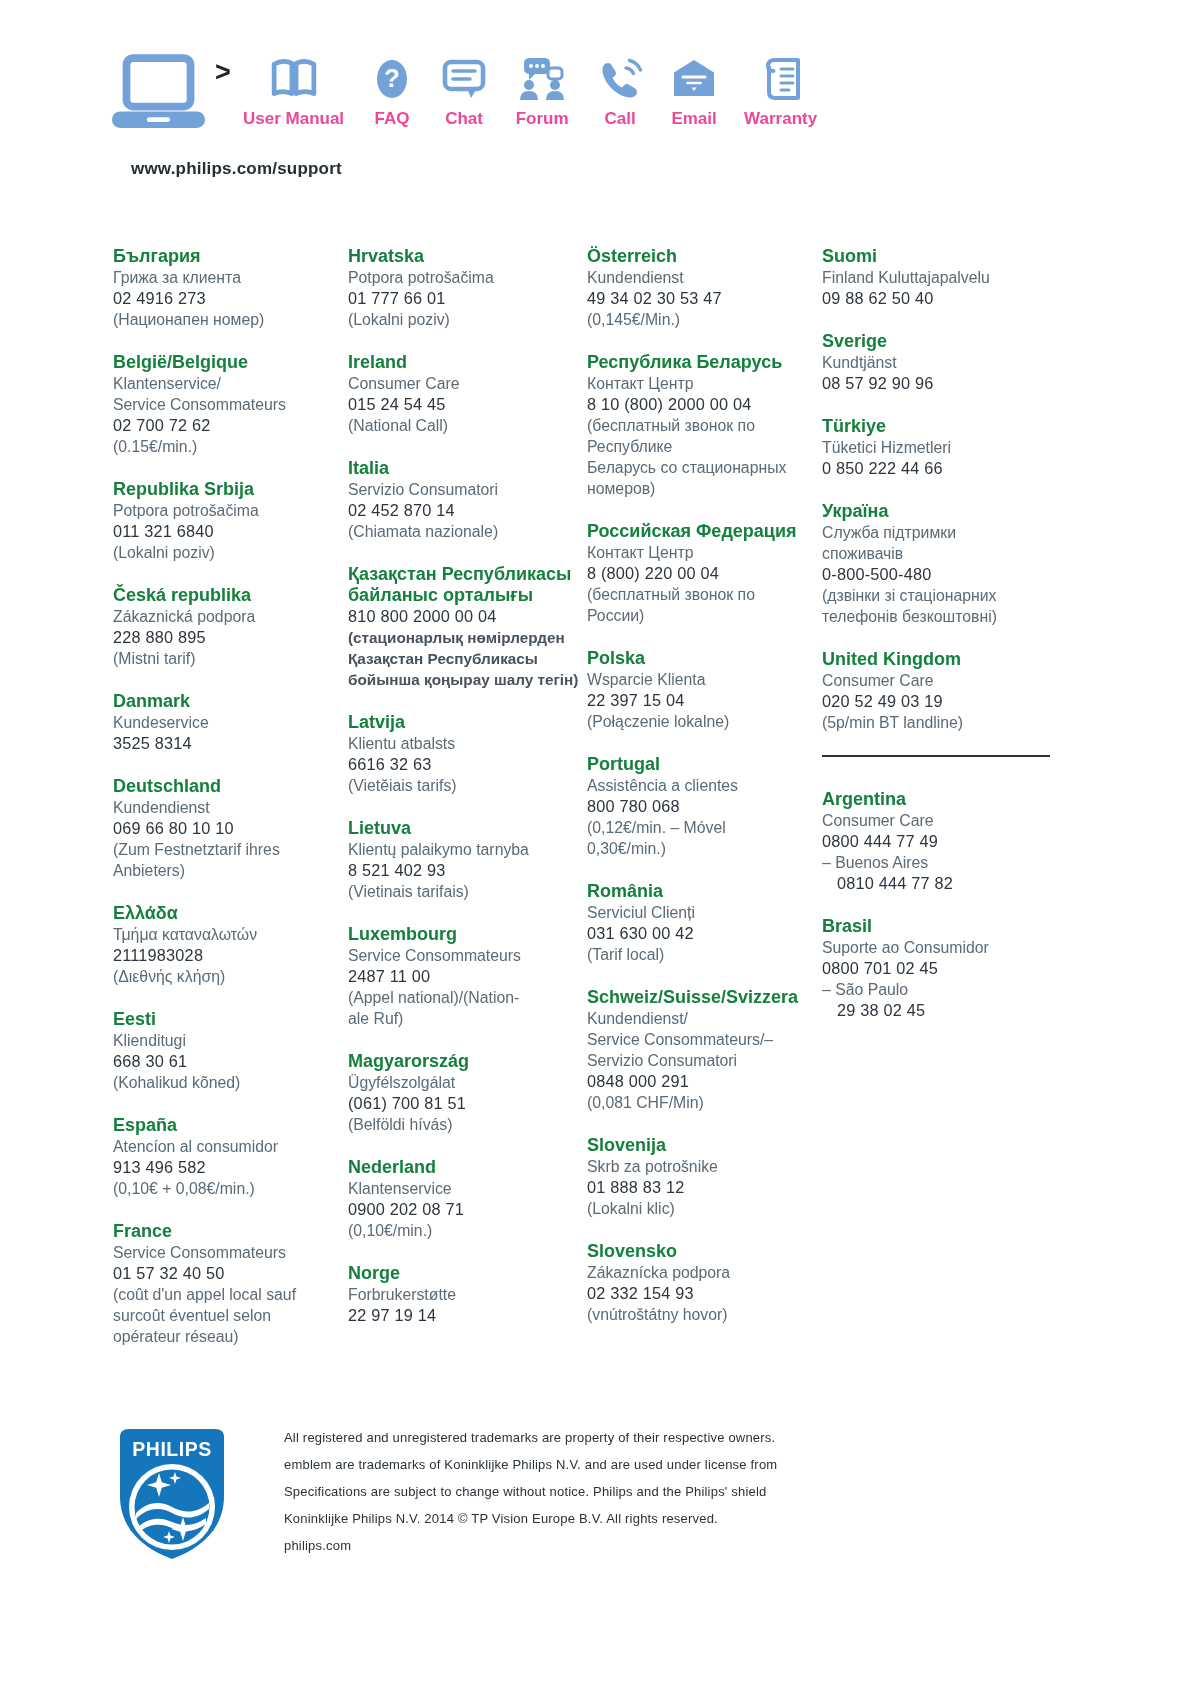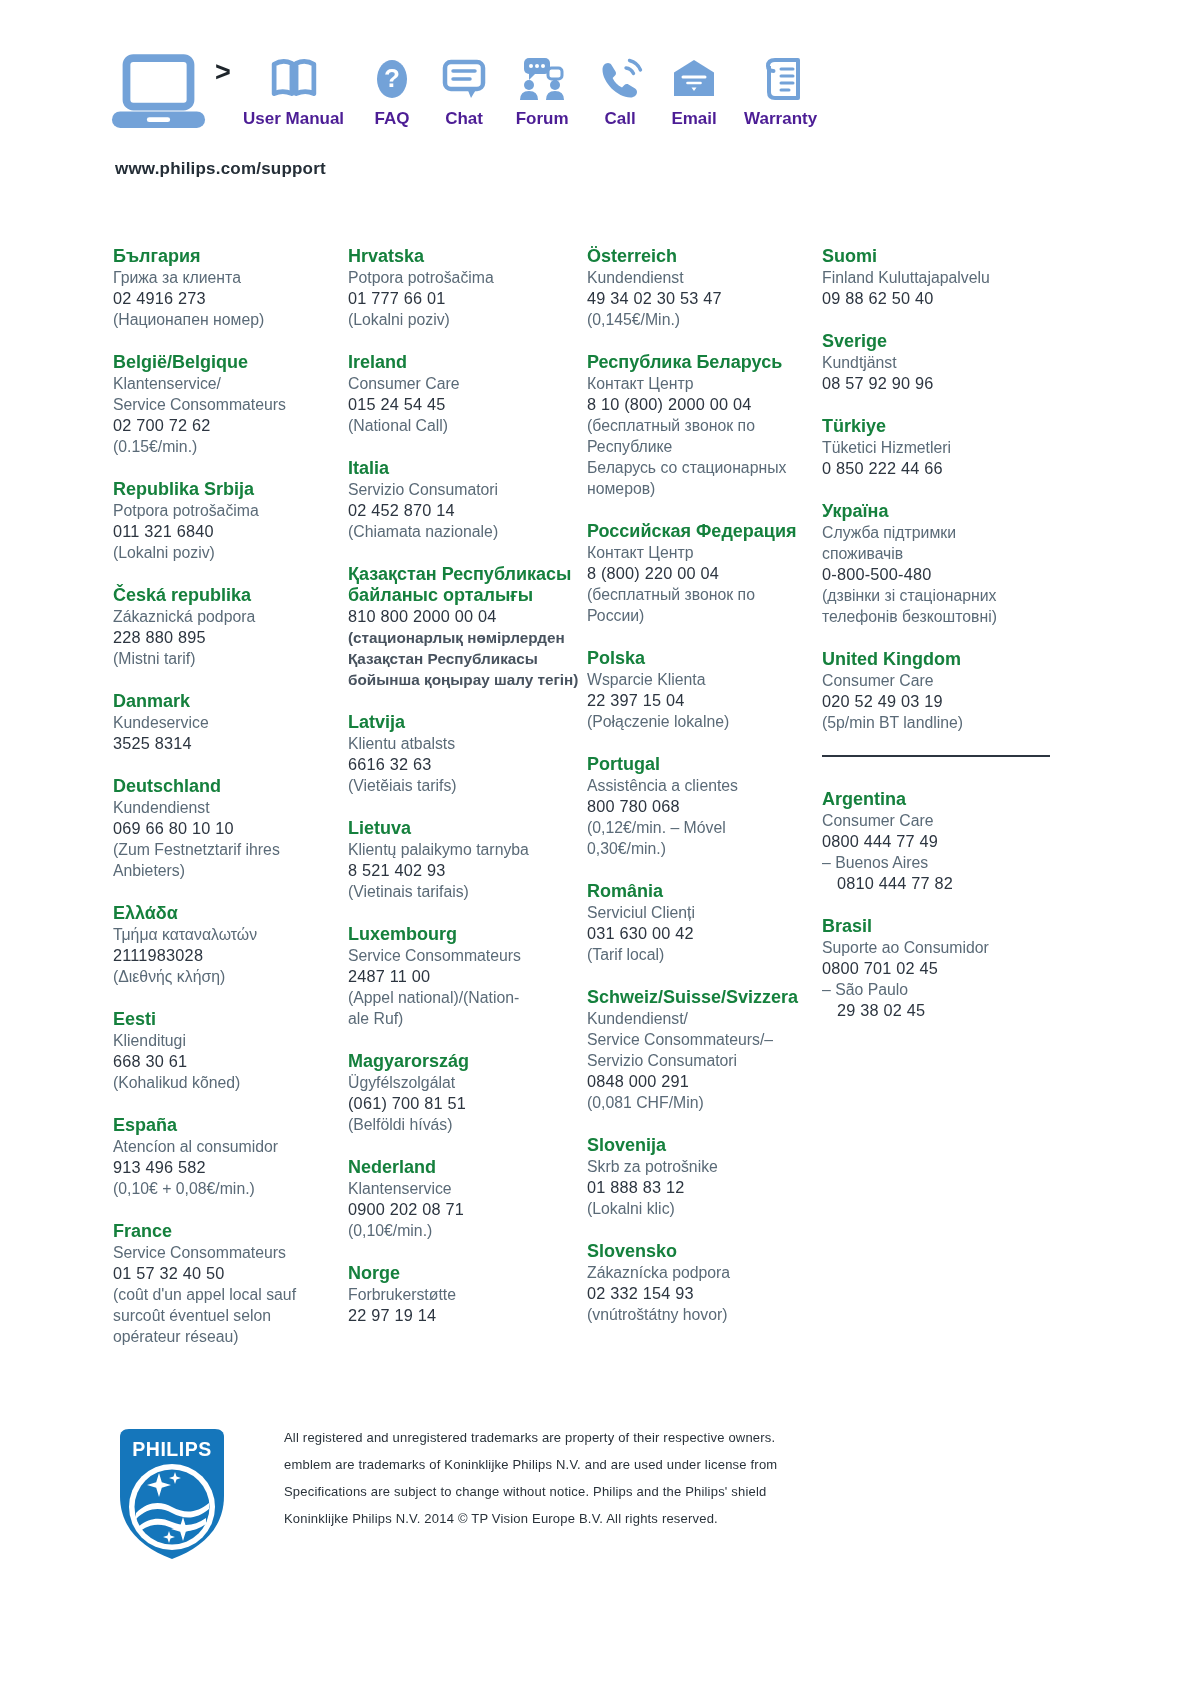--- a/index.html
+++ b/index.html
@@ -15,7 +15,7 @@
   .hdr-nav{left:243px;top:54px;display:flex;gap:27px;align-items:flex-start;}
   .nav-item{display:flex;flex-direction:column;align-items:center;}
   .nav-item .icon{height:50px;display:flex;align-items:center;justify-content:center;}
-  .nav-item .lbl{margin-top:5px;font-size:17px;font-weight:700;color:#4c1d95;white-space:nowrap;}
+  .nav-item .lbl{margin-top:5px;font-size:17px;font-weight:700;color:#ec4899;white-space:nowrap;}
   .site-url{left:115px;top:159px;font-size:17px;font-weight:600;color:#242e37;letter-spacing:.2px;}
   
   .columns{left:113px;top:246px;display:grid;grid-template-columns:235px 239px 235px 235px;}

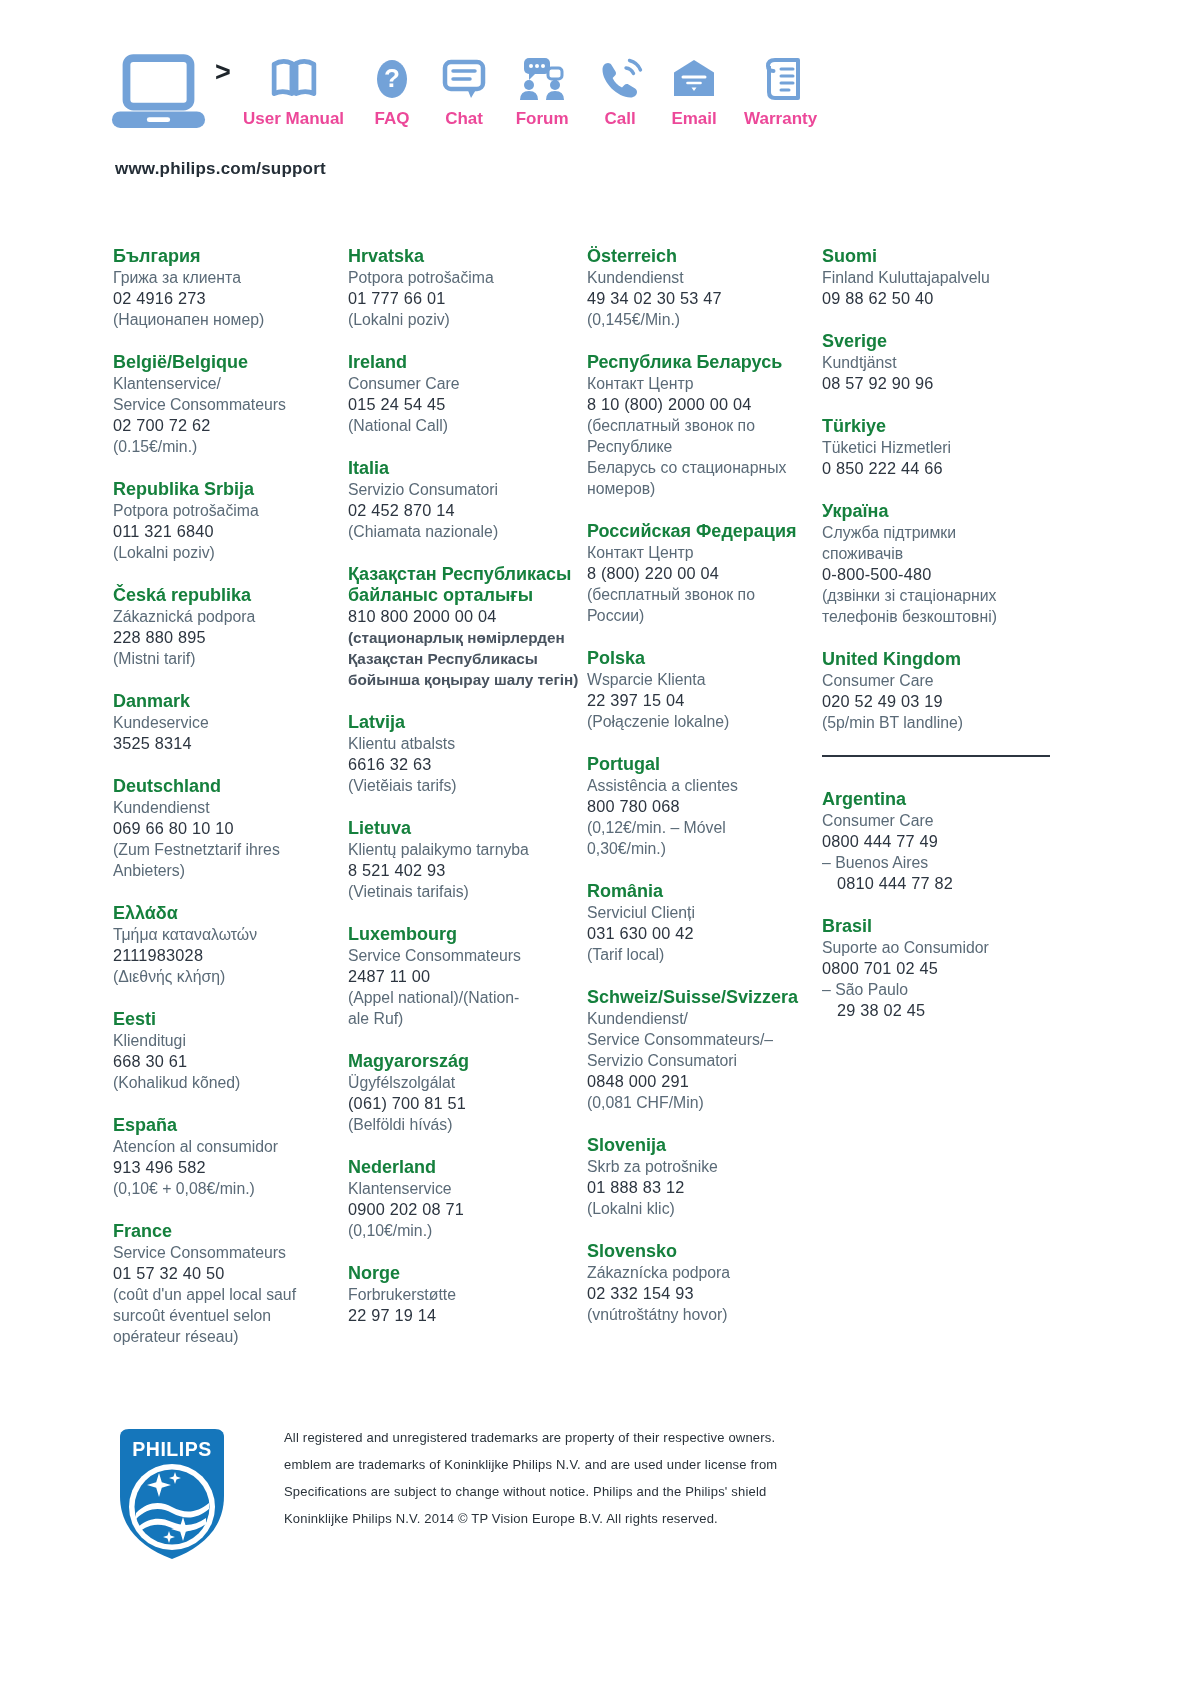--- a/index.html
+++ b/index.html
@@ -16,7 +16,7 @@
   .nav-item{display:flex;flex-direction:column;align-items:center;}
   .nav-item .icon{height:50px;display:flex;align-items:center;justify-content:center;}
   .nav-item .lbl{margin-top:5px;font-size:17px;font-weight:700;color:#ec4899;white-space:nowrap;}
-  .site-url{left:115px;top:159px;font-size:17px;font-weight:600;color:#242e37;letter-spacing:.2px;}
+  .site-url{left:131px;top:159px;font-size:17px;font-weight:600;color:#242e37;letter-spacing:.2px;}
   
   .columns{left:113px;top:246px;display:grid;grid-template-columns:235px 239px 235px 235px;}
   .block{margin-bottom:22px;}

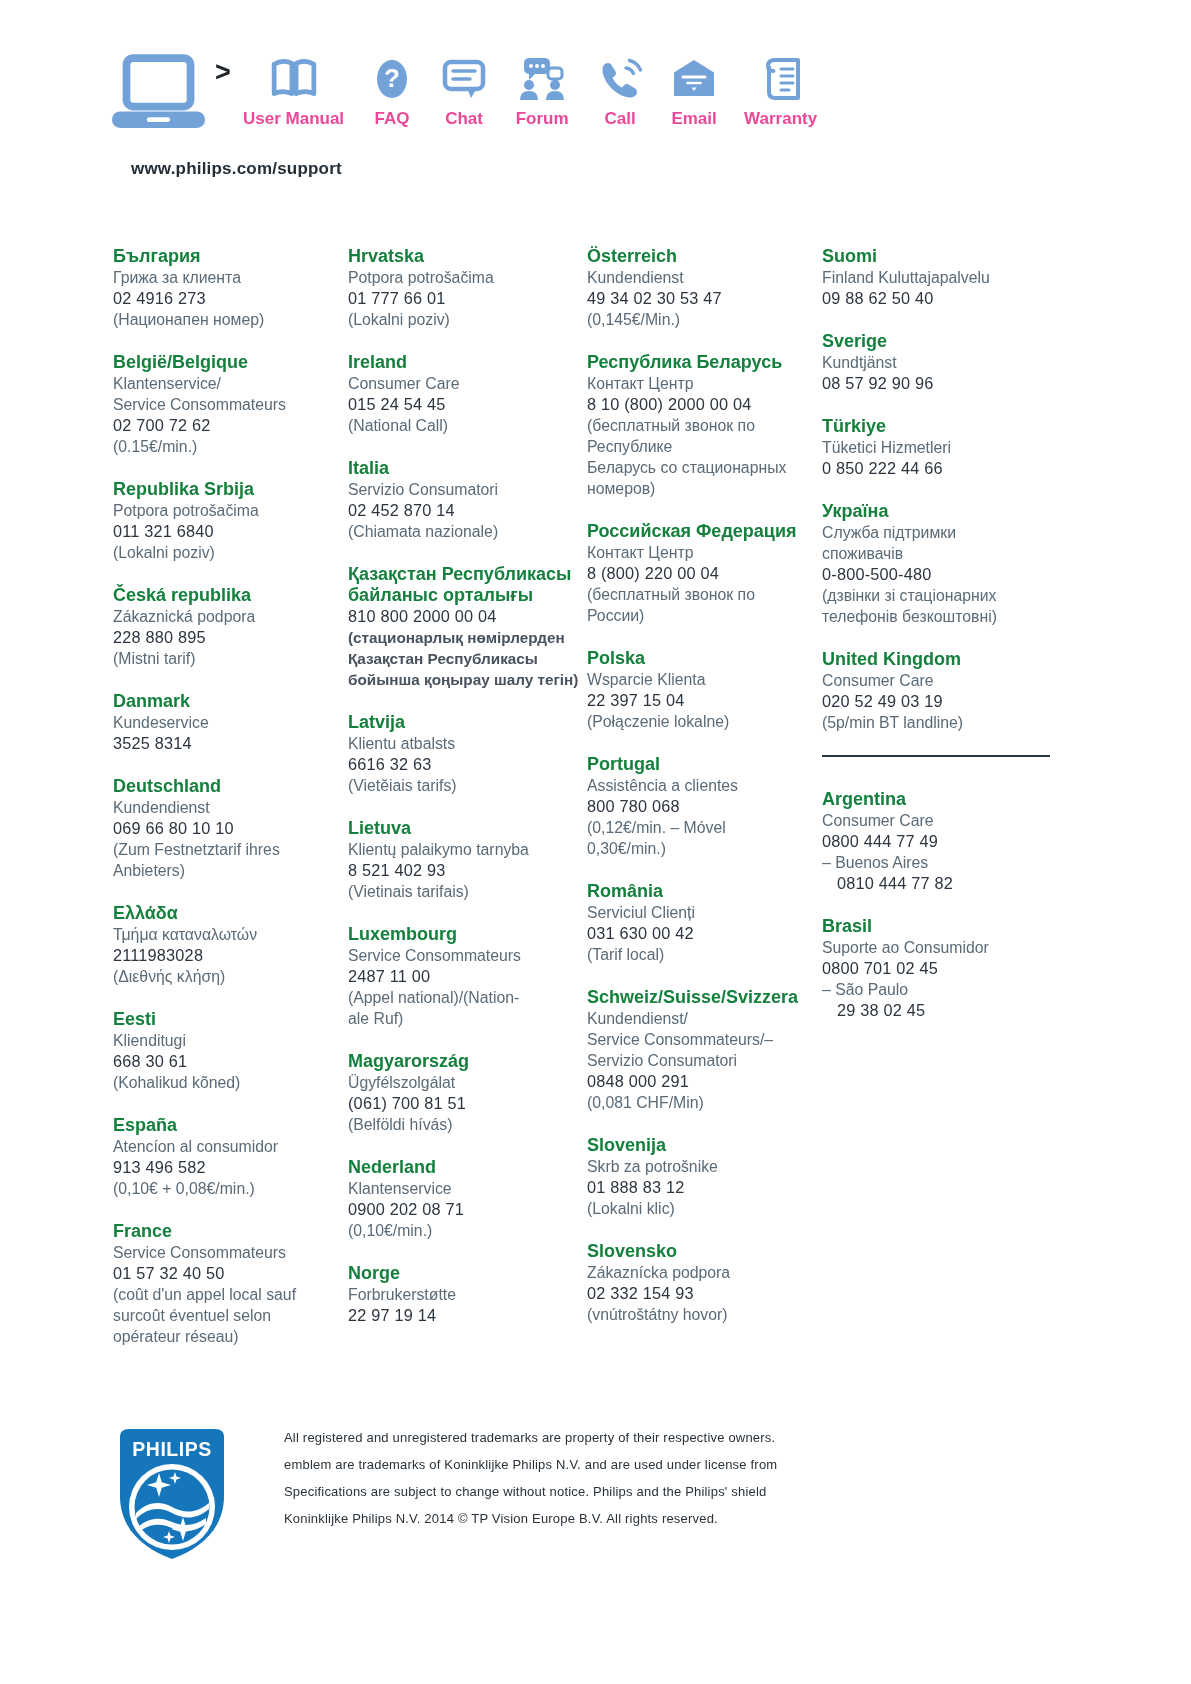--- a/index.html
+++ b/index.html
@@ -389,6 +389,7 @@
   <div class="tline">emblem are trademarks of Koninklijke Philips N.V. and are used under license from</div>
   <div class="tline">Specifications are subject to change without notice. Philips and the Philips' shield</div>
   <div class="tline">Koninklijke Philips N.V.  2014 © TP Vision Europe B.V. All rights reserved.</div>
+  <div class="tline">philips.com</div>
 </div>
 
 </body></html>

